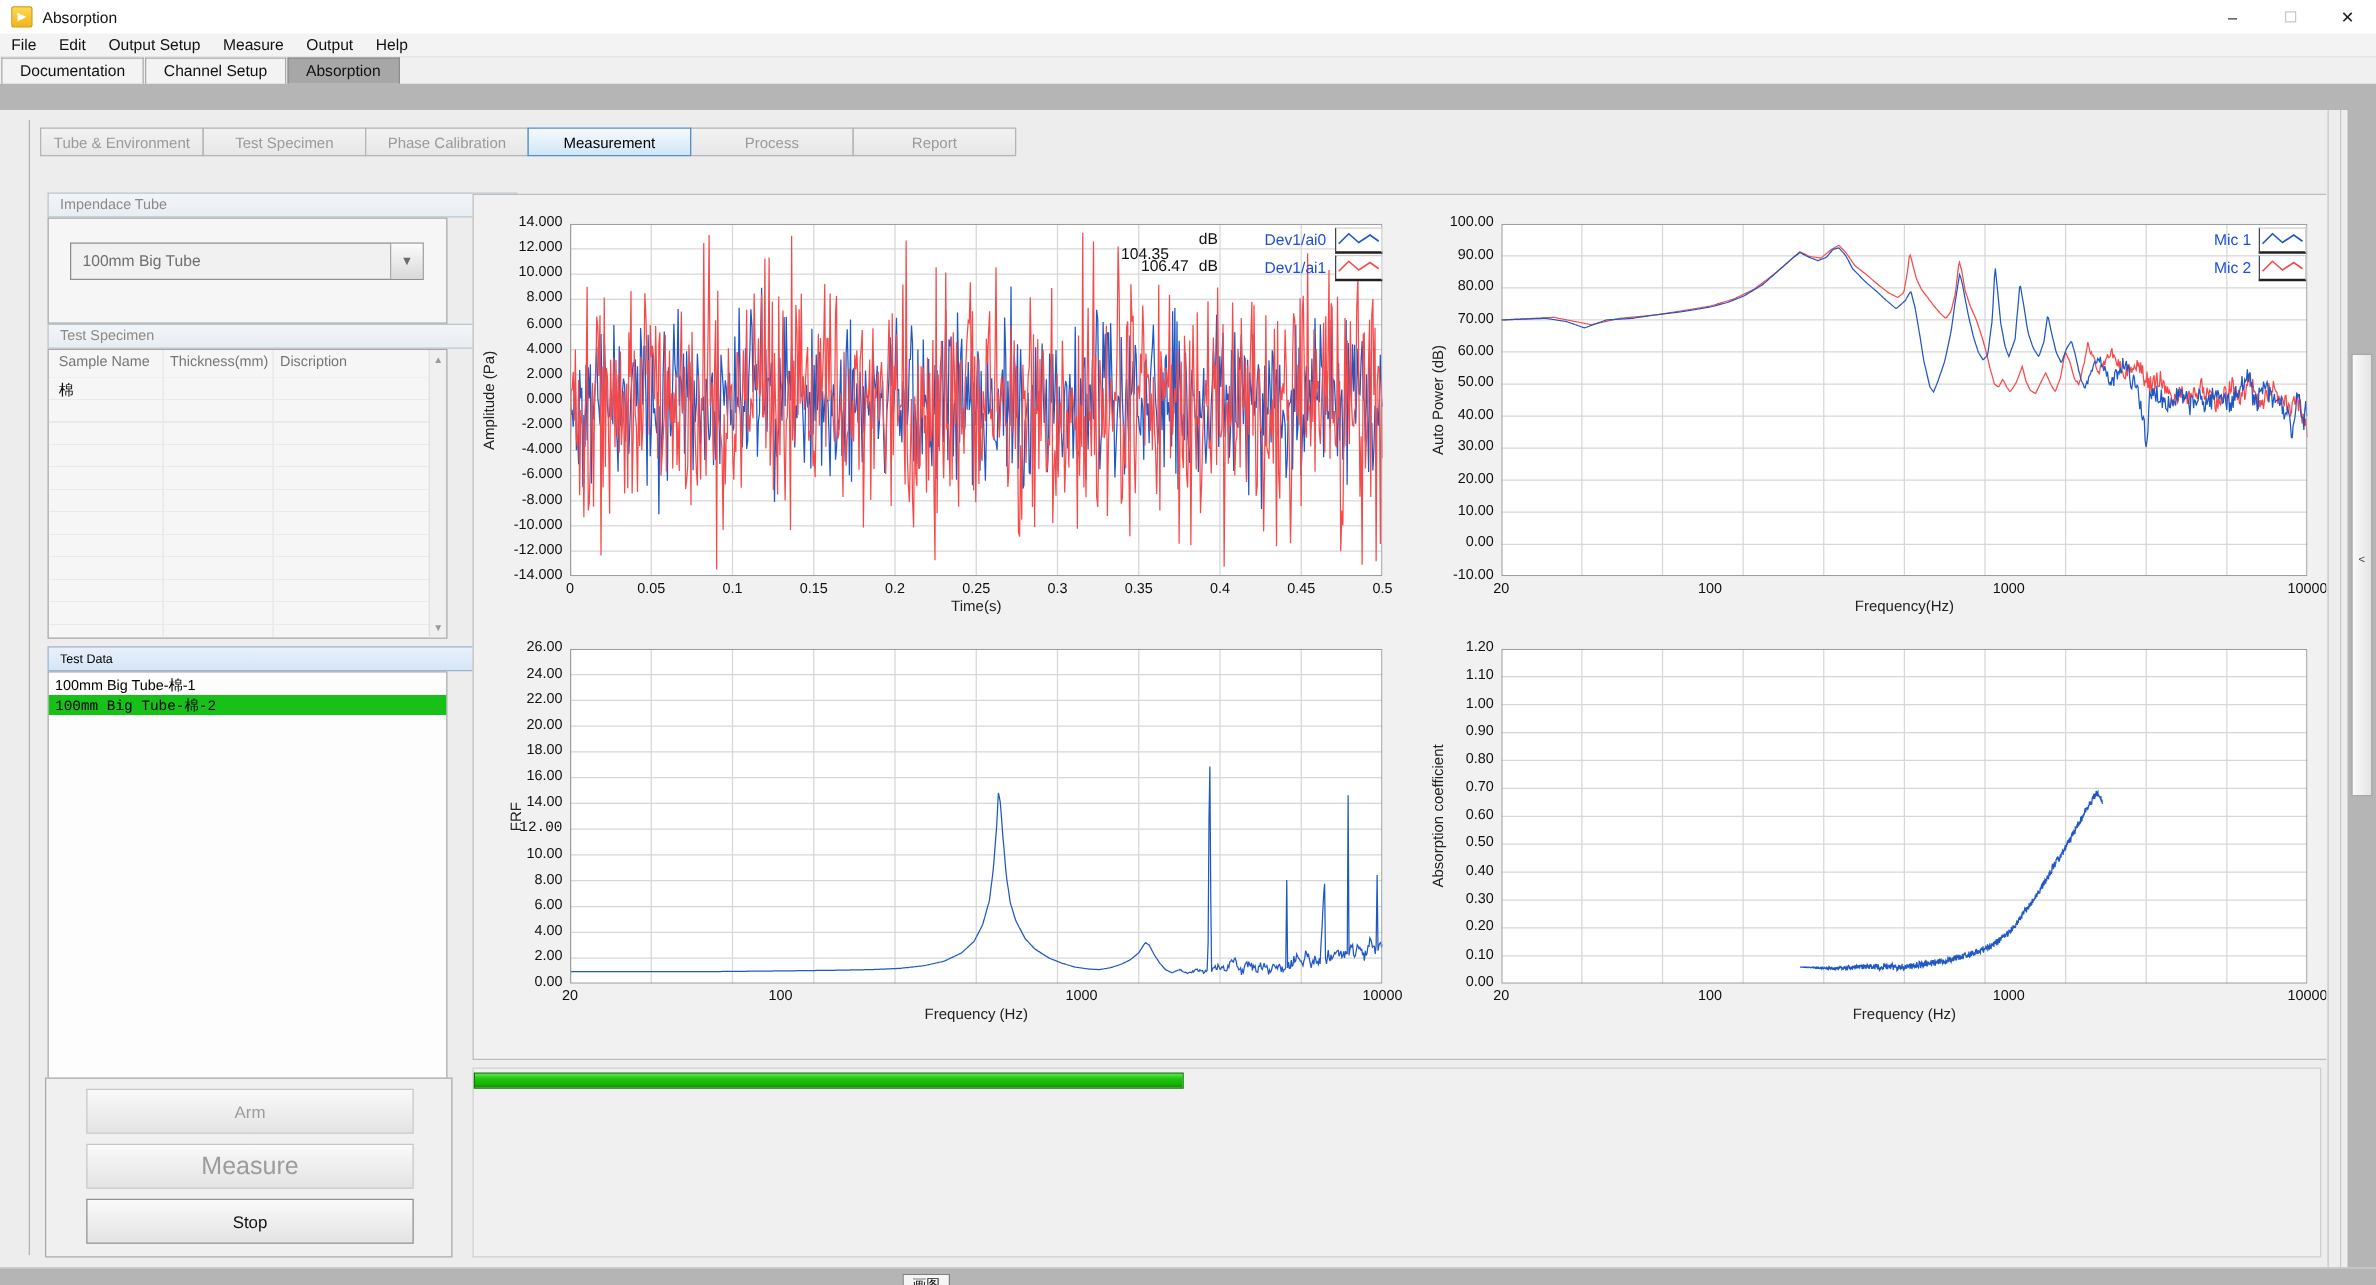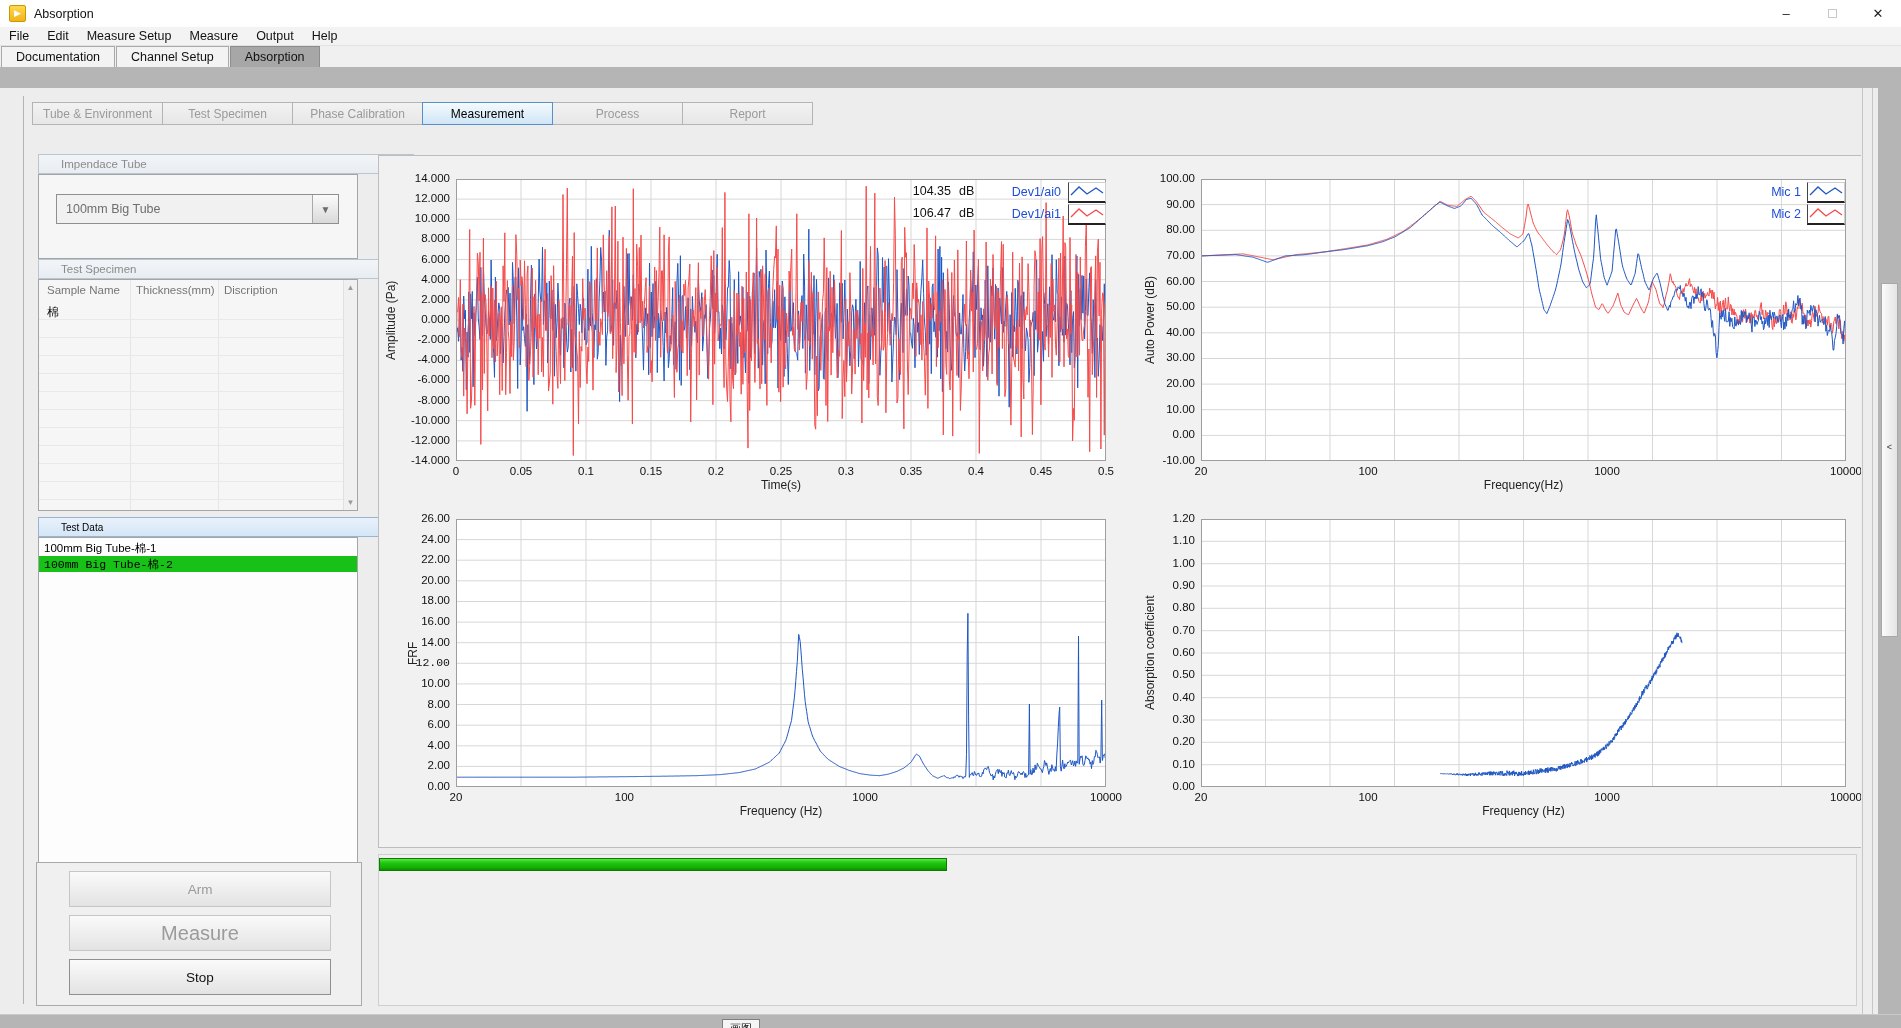--- a/index.html
+++ b/index.html
@@ -117,7 +117,7 @@
   <div id="menubar">
     <span class="menu-item">File</span>
     <span class="menu-item">Edit</span>
-    <span class="menu-item">Measure Setup</span>
+    <span class="menu-item">Output Setup</span>
     <span class="menu-item">Measure</span>
     <span class="menu-item">Output</span>
     <span class="menu-item">Help</span>

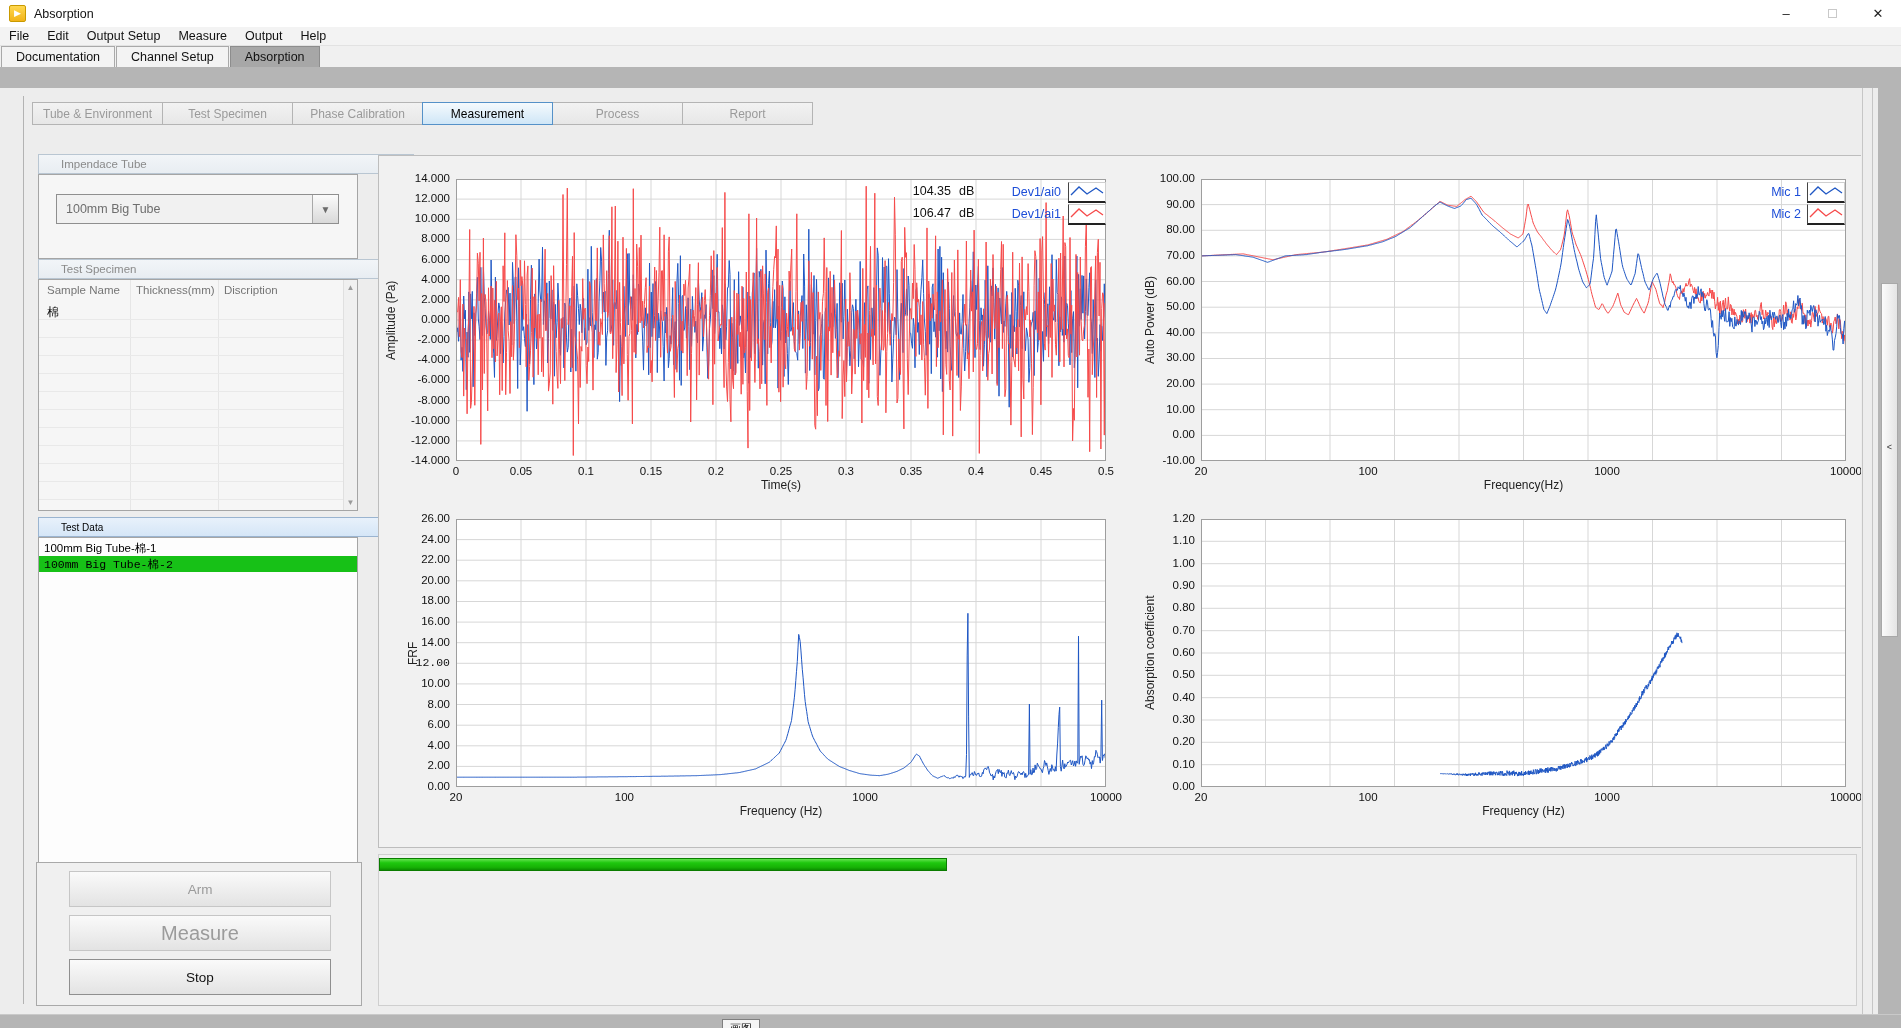--- a/index.html
+++ b/index.html
@@ -36,7 +36,7 @@
   .subtab.active { color:#000; background:linear-gradient(#f5fafd,#cfe6f7); border:1px solid #5591c8; position:relative; z-index:2; }
 
   
-  .grp-header { position:absolute; left:38px; width:376px; height:20px; background:linear-gradient(#f2f5f8,#e8edf2); border:1px solid #b9c6d2; font-size:11.5px; color:#8a8a8a; display:flex; align-items:center; padding-left:22px; }
+  .grp-header { position:absolute; left:38px; width:376px; height:20px; background:linear-gradient(#f2f5f8,#e8edf2); border:1px solid #b9c6d2; font-size:11.5px; color:#8a8a8a; display:flex; align-items:center; padding-left:9px; }
   #imp-box { position:absolute; left:38px; top:86px; width:320px; height:85px; background:#f6f6f6; border:1px solid #a5a5a5; }
   #imp-select { position:absolute; left:17px; top:19px; width:283px; height:30px; background:#f1f1f1; border:1px solid #8f8f8f; display:flex; align-items:center; }
   #imp-select .sel-text { flex:1; font-size:12.5px; color:#6e6e6e; padding-left:9px; }

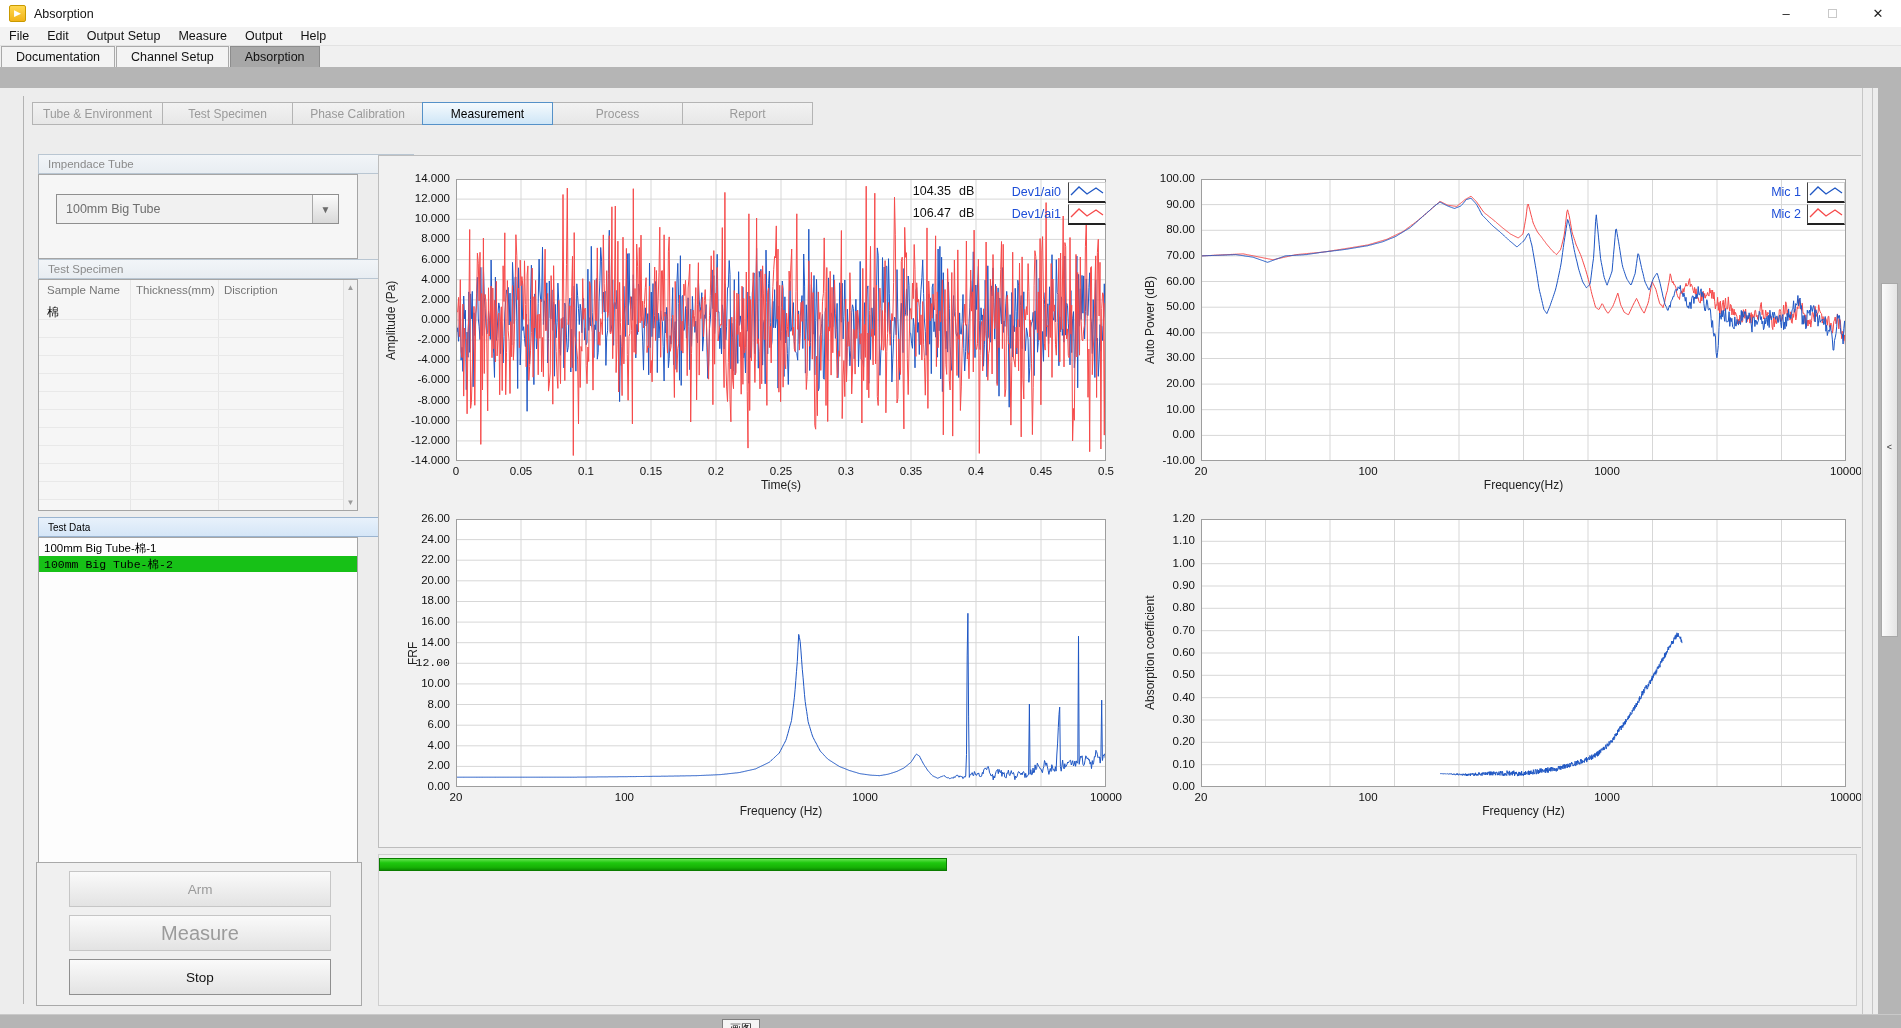--- a/index.html
+++ b/index.html
@@ -223,7 +223,7 @@
           </svg>
         <div class="ylabel" style="left:-72px;">Amplitude (Pa)</div>
         <div class="xlabel" style="top:299px;">Time(s)</div>
-        <div class="readout-val" style="left:425px; top:5px;">104.35</div>
+        <div class="readout-val" style="left:425px; top:17px;text-align:center;">104.35</div>
         <div class="readout-unit" style="left:503px; top:5px;">dB</div>
         <div class="readout-val" style="left:425px; top:27px;">106.47</div>
         <div class="readout-unit" style="left:503px; top:27px;">dB</div>

